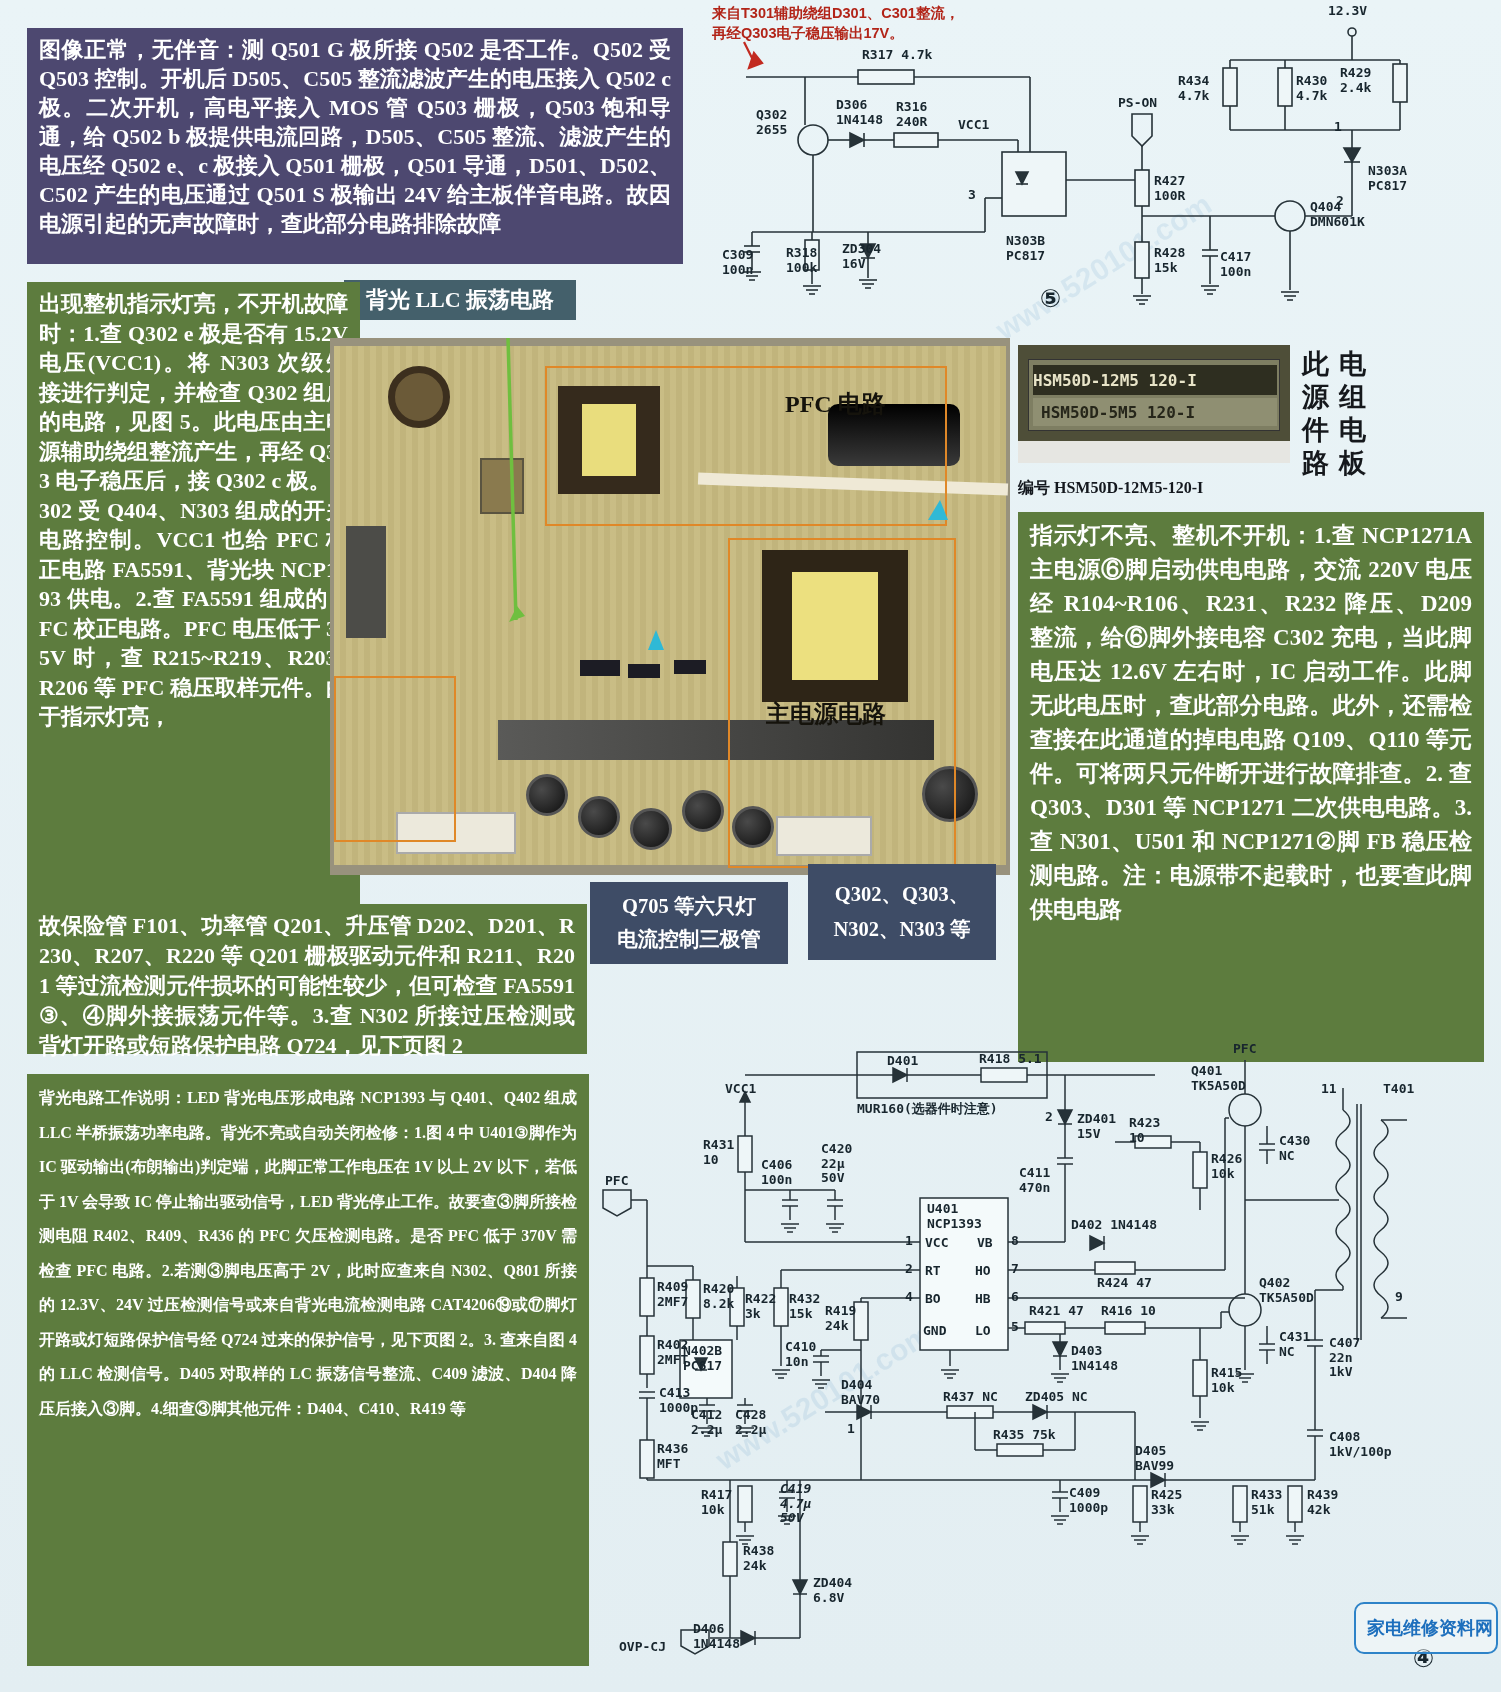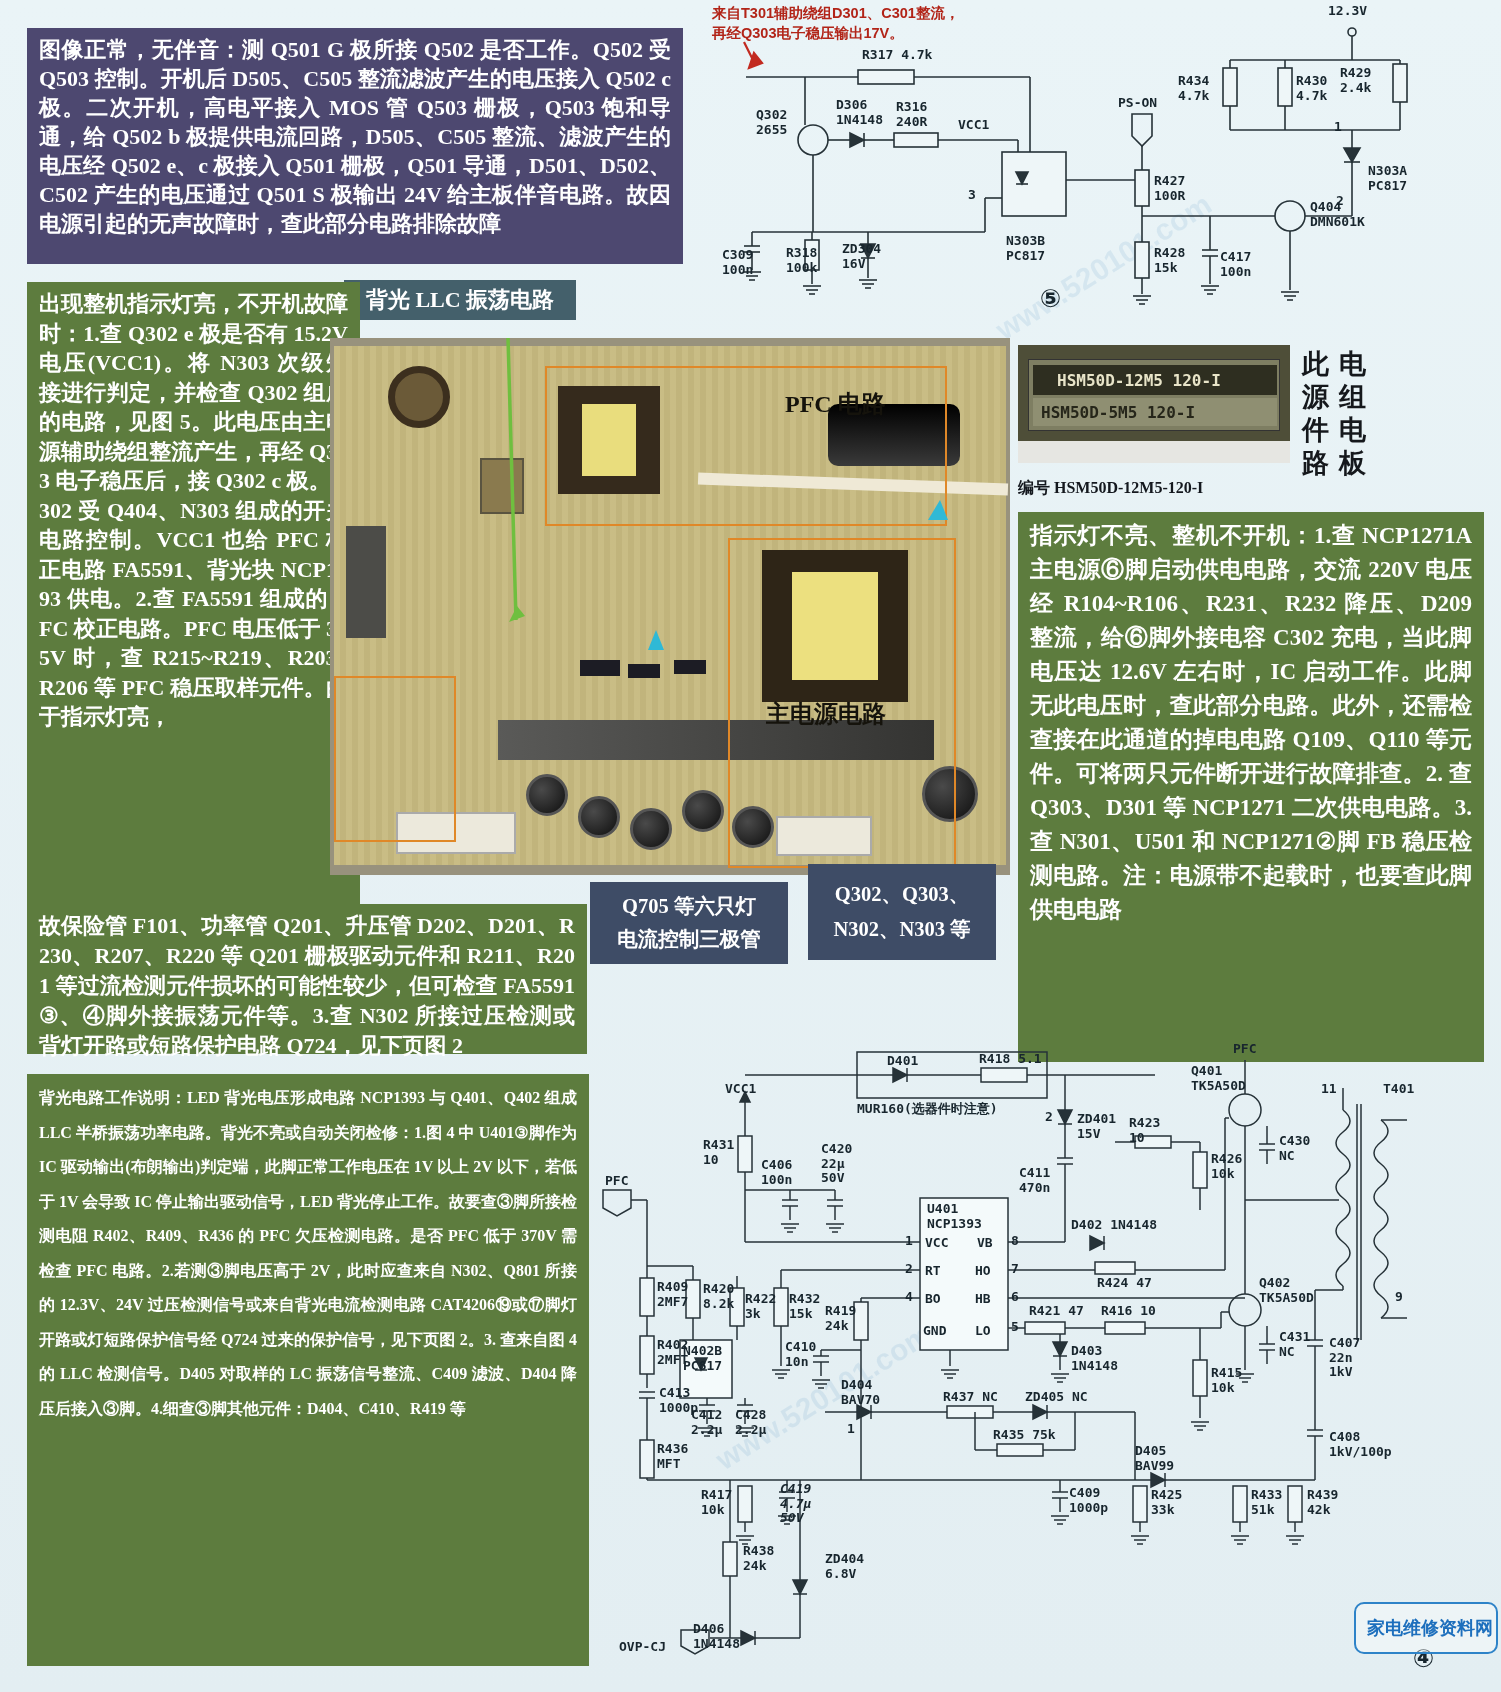--- a/index.html
+++ b/index.html
@@ -31,7 +31,7 @@
   .cap{position:absolute;width:42px;height:42px;border-radius:50%;background:radial-gradient(circle at 35% 35%,#4a4a4a,#0e0e0e);border:3px solid #555}
   .sticker{position:absolute;left:1018px;top:345px;width:272px;height:118px;background:#4e4e38}
   .sticker .plate{position:absolute;left:10px;top:14px;width:252px;height:72px;background:#7e7e62;border:1px solid #333}
-  .sticker .row1{position:absolute;left:4px;top:5px;width:244px;height:30px;background:#2e2e20;color:#e8e4c8;font:bold 16px "DejaVu Sans Mono",monospace;display:flex;align-items:center;padding-left:24px}
+  .sticker .row1{position:absolute;left:4px;top:5px;width:244px;height:30px;background:#2e2e20;color:#e8e4c8;font:bold 16px "DejaVu Sans Mono",monospace;display:flex;align-items:center;padding-left:0}
   .sticker .row2{position:absolute;left:4px;top:38px;width:244px;height:28px;background:#8f8f72;color:#26261a;font:bold 16px "DejaVu Sans Mono",monospace;display:flex;align-items:center;padding-left:8px}
   .sticker .strip{position:absolute;left:0;top:96px;width:272px;height:22px;background:#e6e6e2}
   .vtext{position:absolute;left:1302px;top:348px;width:78px;font-size:27px;font-weight:bold;color:#15181c;line-height:33px;letter-spacing:10px;word-break:break-all;font-family:"Liberation Serif",serif}

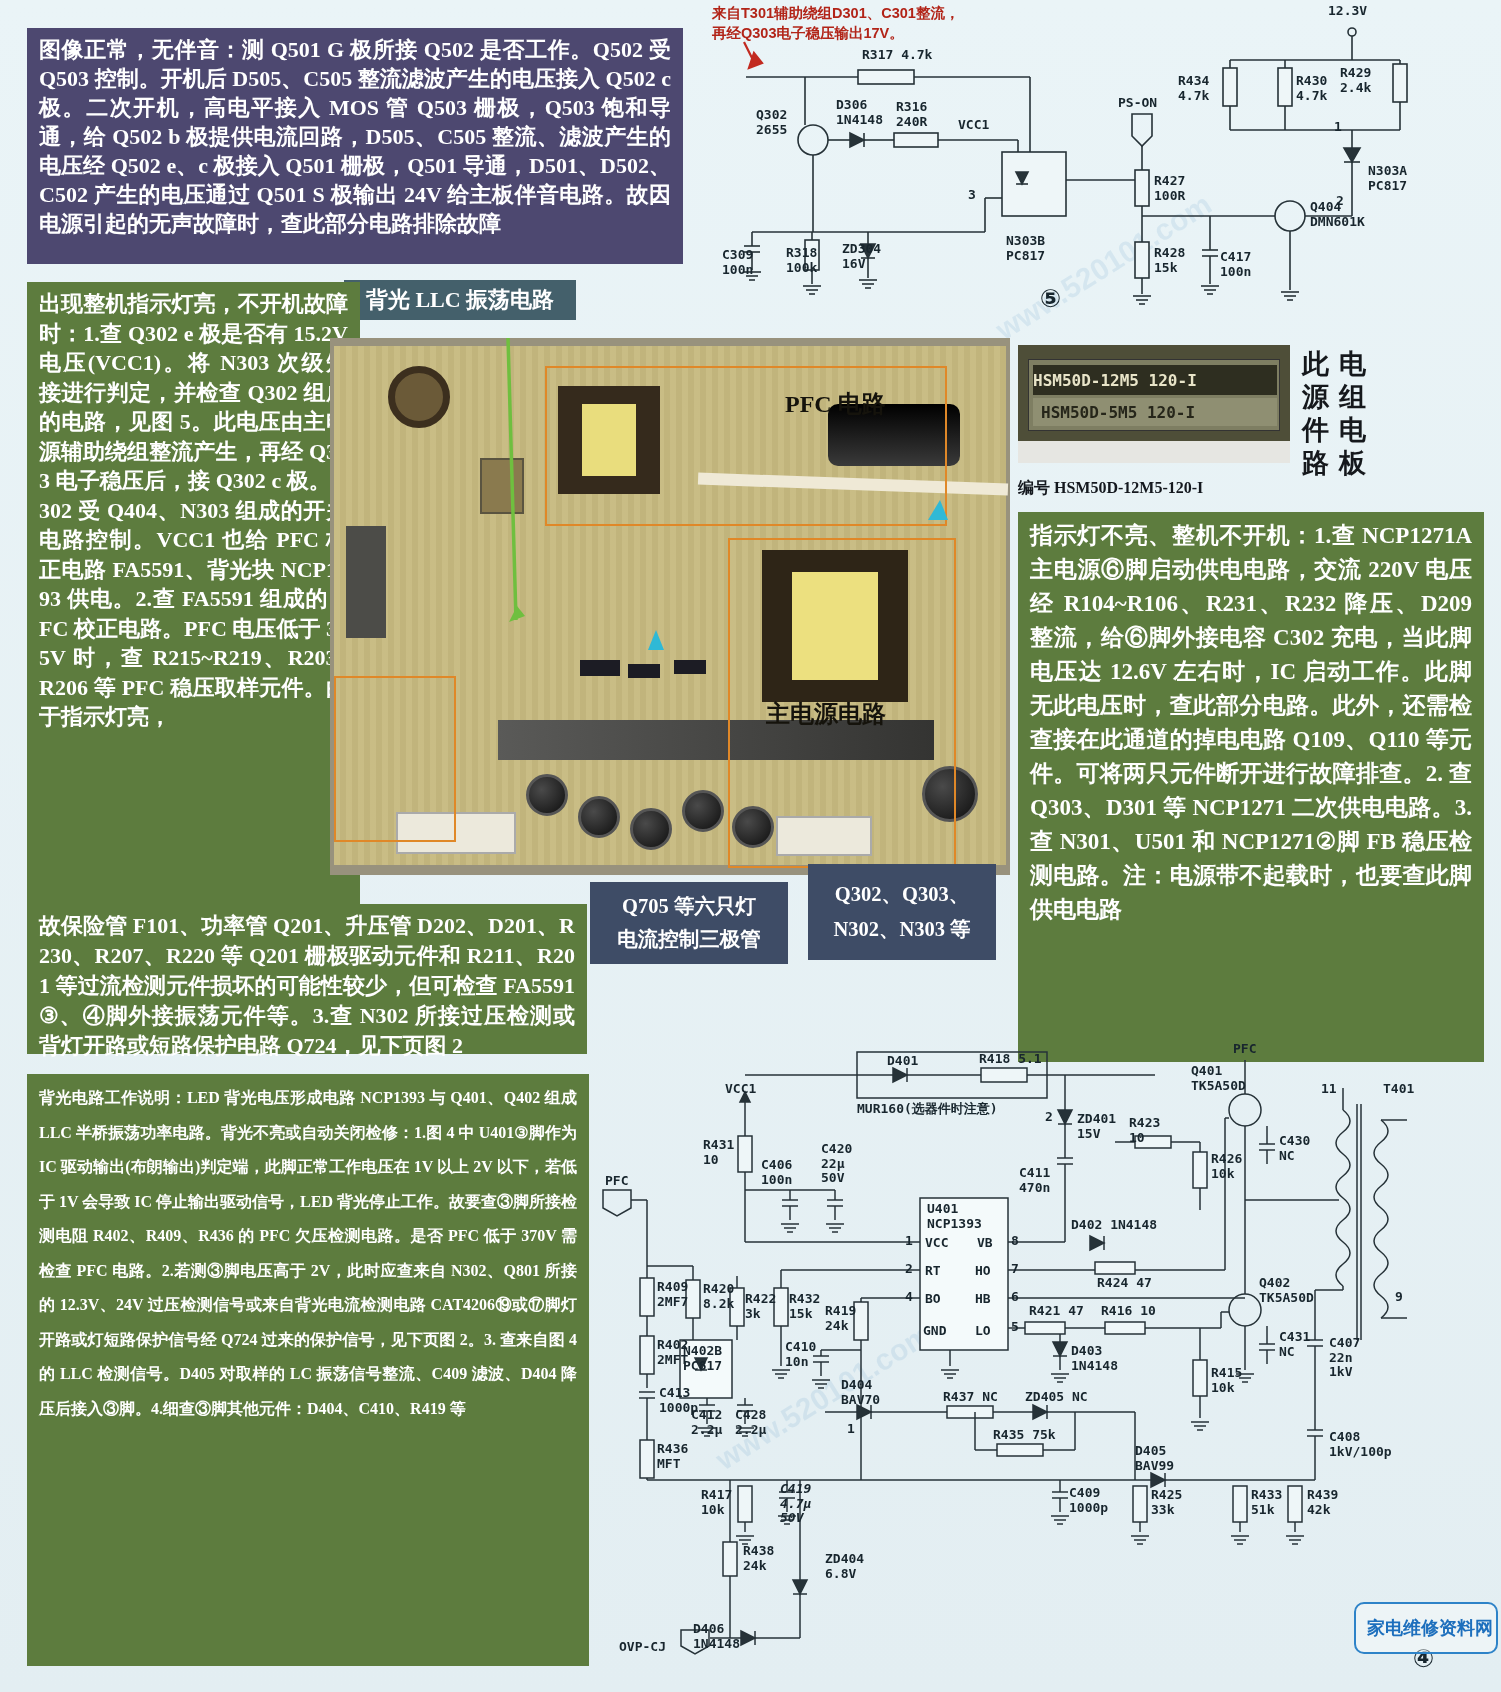--- a/index.html
+++ b/index.html
@@ -560,7 +560,7 @@
 33k</span>
       <span class="clab" style="left: 148px; top: 504px;">R438
 24k</span>
-      <span class="clab" style="left: 218px; top: 512px; margin-left: 12px;">ZD404
+      <span class="clab" style="left: 218px; top: 536px;">ZD404
 6.8V</span>
       <span class="clab" style="left: 98px; top: 582px;">D406
 1N4148</span>

